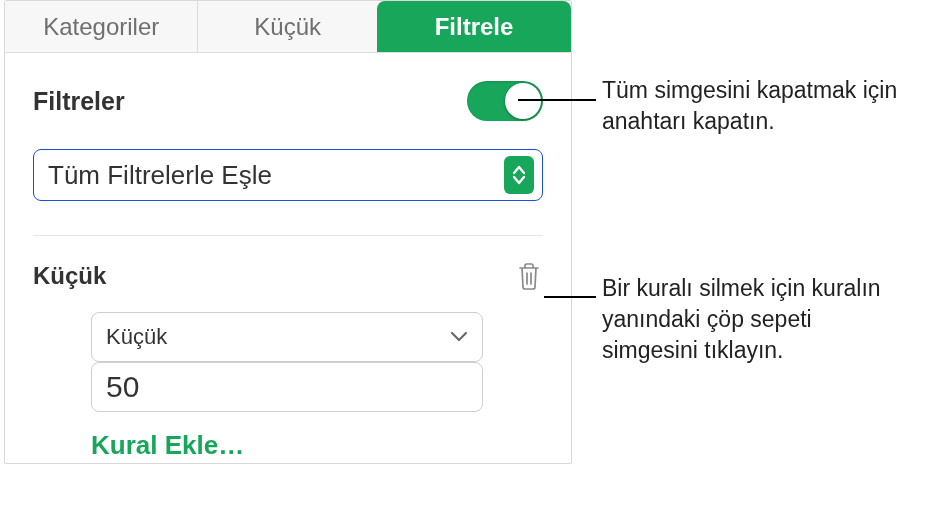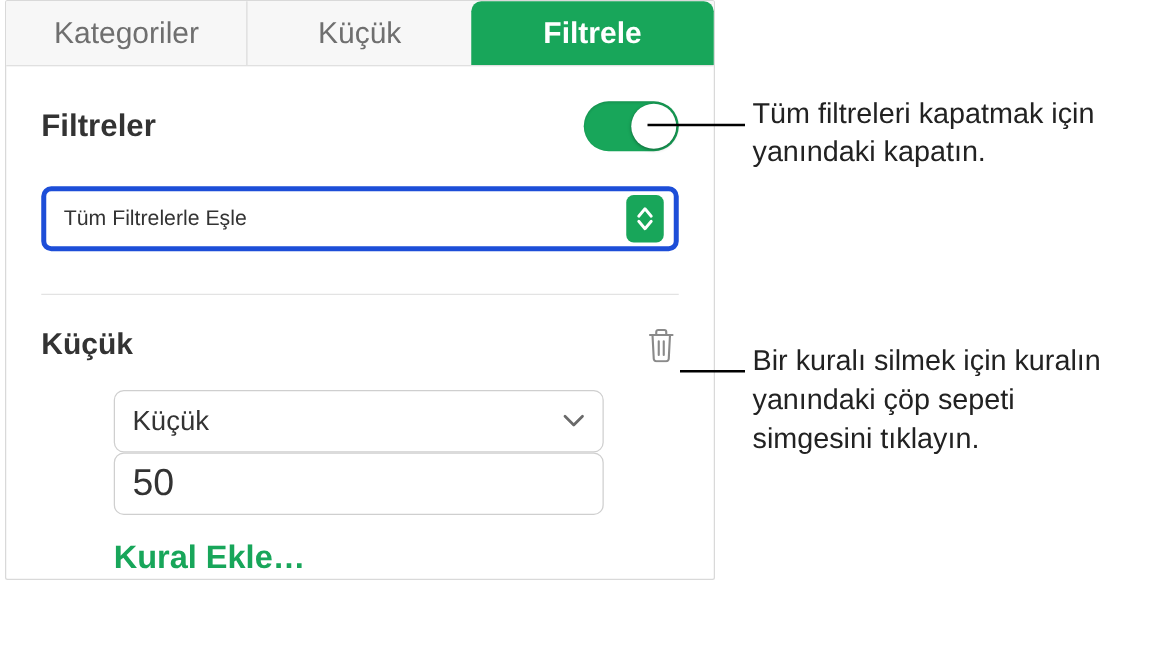--- a/index.html
+++ b/index.html
@@ -268,7 +268,7 @@
 </div>
 
 <div class="leader leader-1"></div>
-<div class="callout callout-1">Tüm filtreleri kapatmak için yanındaki kapatın.</div>
+<div class="callout callout-1">Tüm simgesini kapatmak için anahtarı kapatın.</div>
 
 <div class="leader leader-2"></div>
 <div class="callout callout-2">Bir kuralı silmek için kuralın yanındaki çöp sepeti simgesini tıklayın.</div>

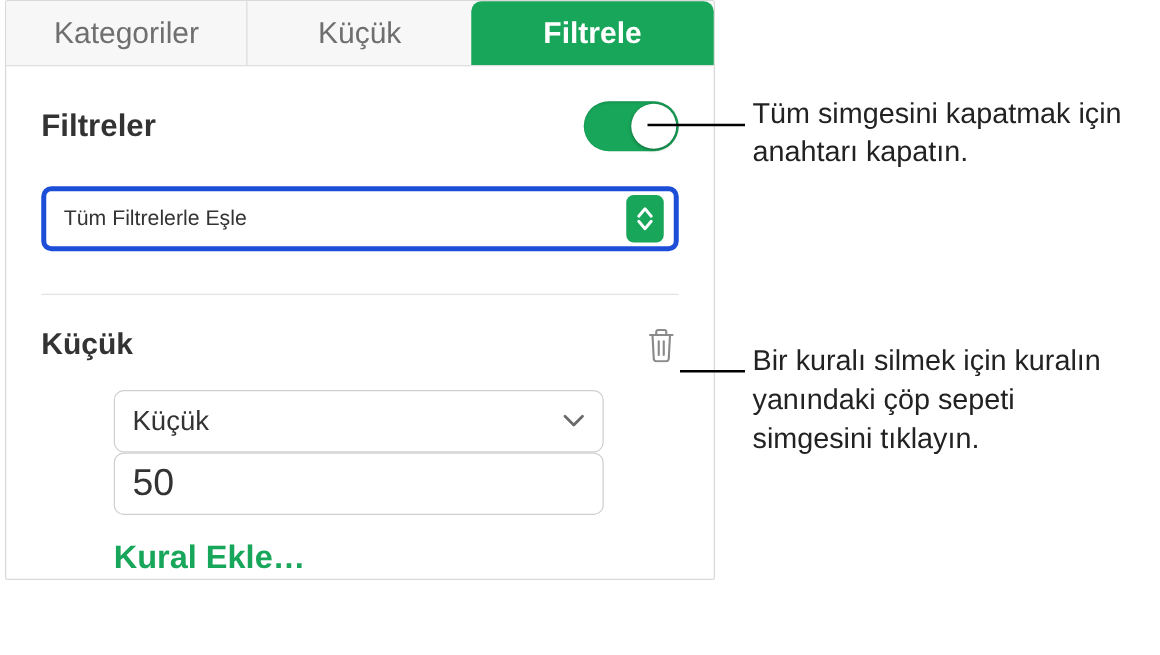--- a/index.html
+++ b/index.html
@@ -92,13 +92,13 @@
     .match-select {
       width: 100%;
       height: 52px;
-      border: 4px solid #1d4ed8;
+      border: 1px solid #1d4ed8;
       border-radius: 8px;
       display: flex;
       align-items: center;
       justify-content: space-between;
       padding: 0 8px 0 14px;
-      font-size: 17px;
+      font-size: 26px;
       color: #333;
       cursor: pointer;
       background: #fff;

